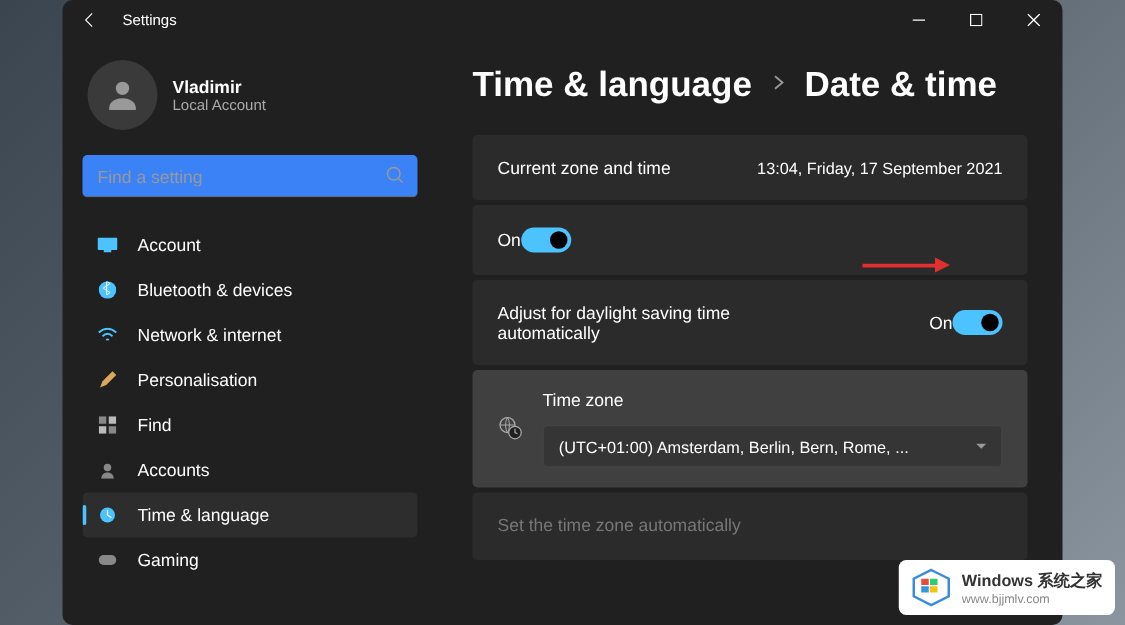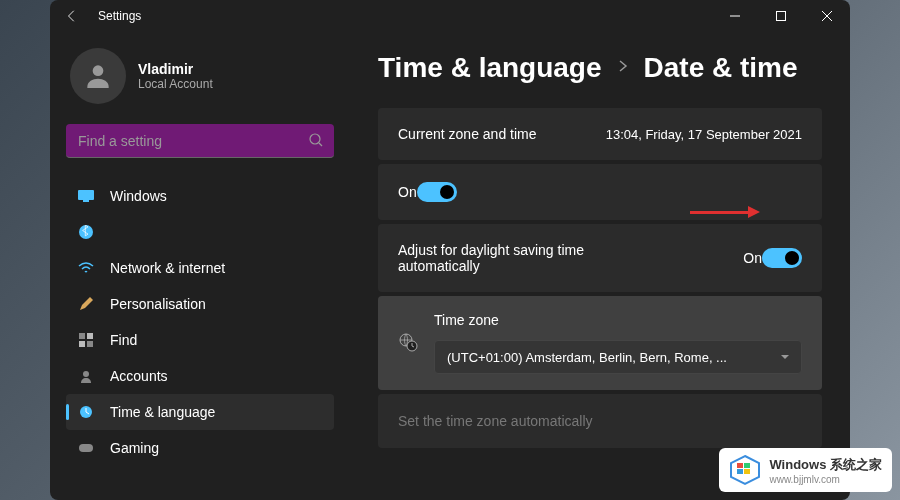--- a/index.html
+++ b/index.html
@@ -19,7 +19,7 @@
 .profile-text .name { color: #fff; font-size: 14px; font-weight: 600; }
 .profile-text .sub { color: #aaa; font-size: 12px; }
 .search { position: relative; margin-bottom: 20px; }
-.search input { width: 100%; height: 34px; background: #701a75; border: none; border-bottom: 1px solid #666; border-radius: 4px; color: #fff; padding: 0 36px 0 12px; font-size: 14px; outline: none; }
+.search input { width: 100%; height: 34px; background: #3b82f6; border: none; border-bottom: 1px solid #666; border-radius: 4px; color: #fff; padding: 0 36px 0 12px; font-size: 14px; outline: none; }
 .search input::placeholder { color: #999; }
 .search-icon { position: absolute; right: 10px; top: 8px; }
 .nav { list-style: none; overflow-y: auto; }

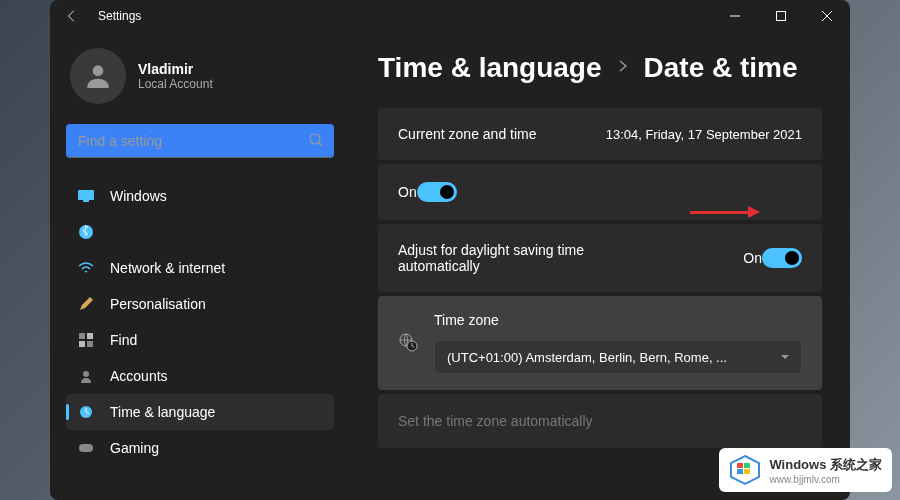--- a/index.html
+++ b/index.html
@@ -121,7 +121,7 @@
                 <rect x="5" y="10" width="6" height="2" fill="#4cc2ff"></rect>
               </svg>
             </span>
-          <span>Windows</span>
+          <span>Account</span>
         </li>
         <li class="nav-item">
           <span class="nav-icon">

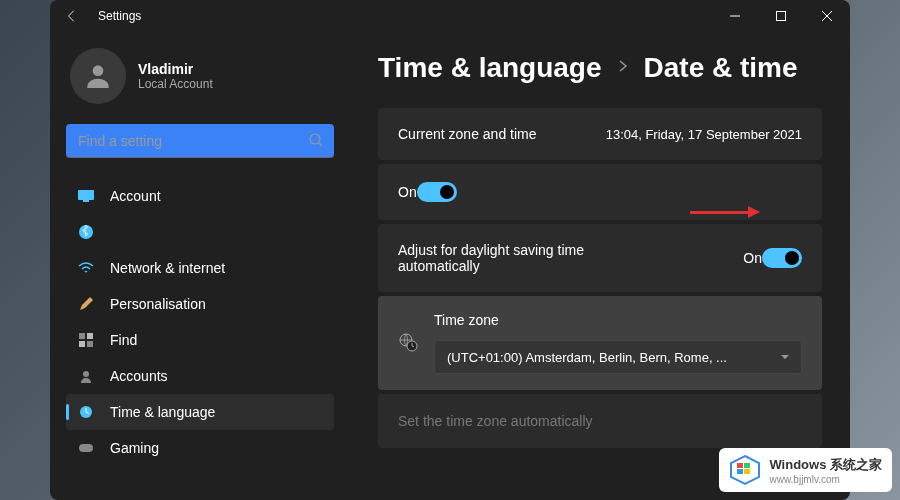--- a/index.html
+++ b/index.html
@@ -130,6 +130,7 @@
                 <path d="M7 3v8l3-2-6-4 6-4-3-2z" stroke="#fff" stroke-width="0.8" fill="none" transform="translate(0,1) scale(0.9)"></path>
               </svg>
             </span>
+          <span>Bluetooth &amp; devices</span>
         </li>
         <li class="nav-item">
           <span class="nav-icon">

